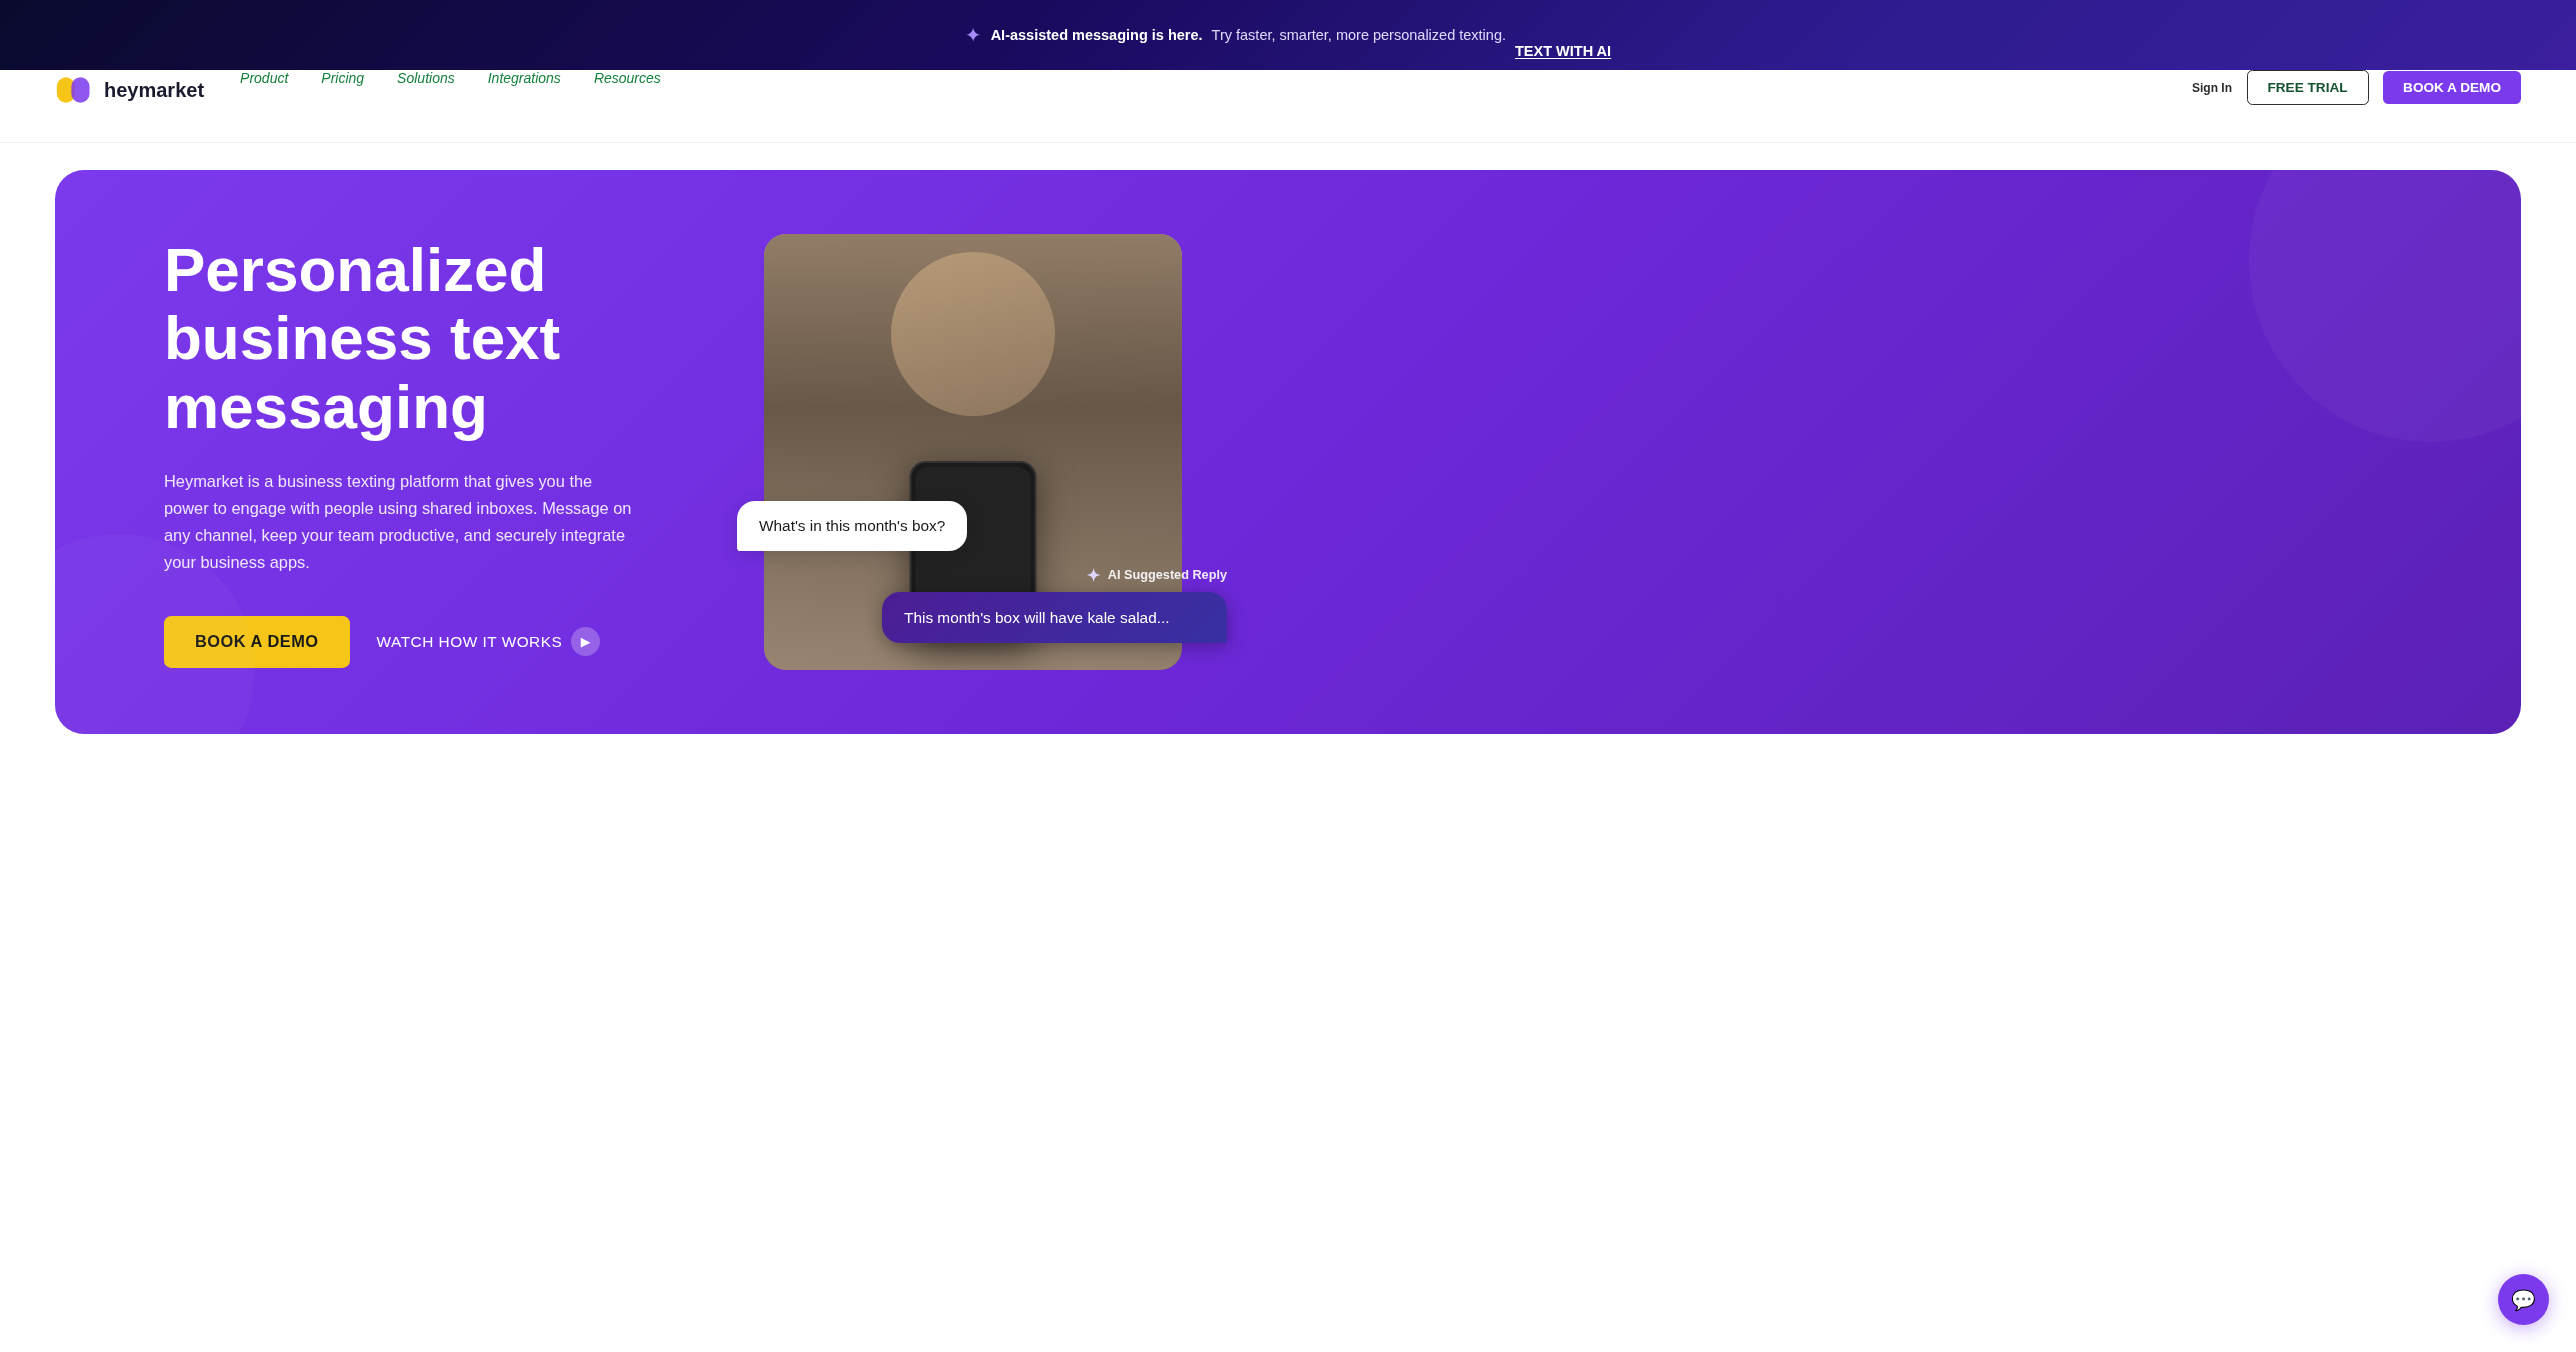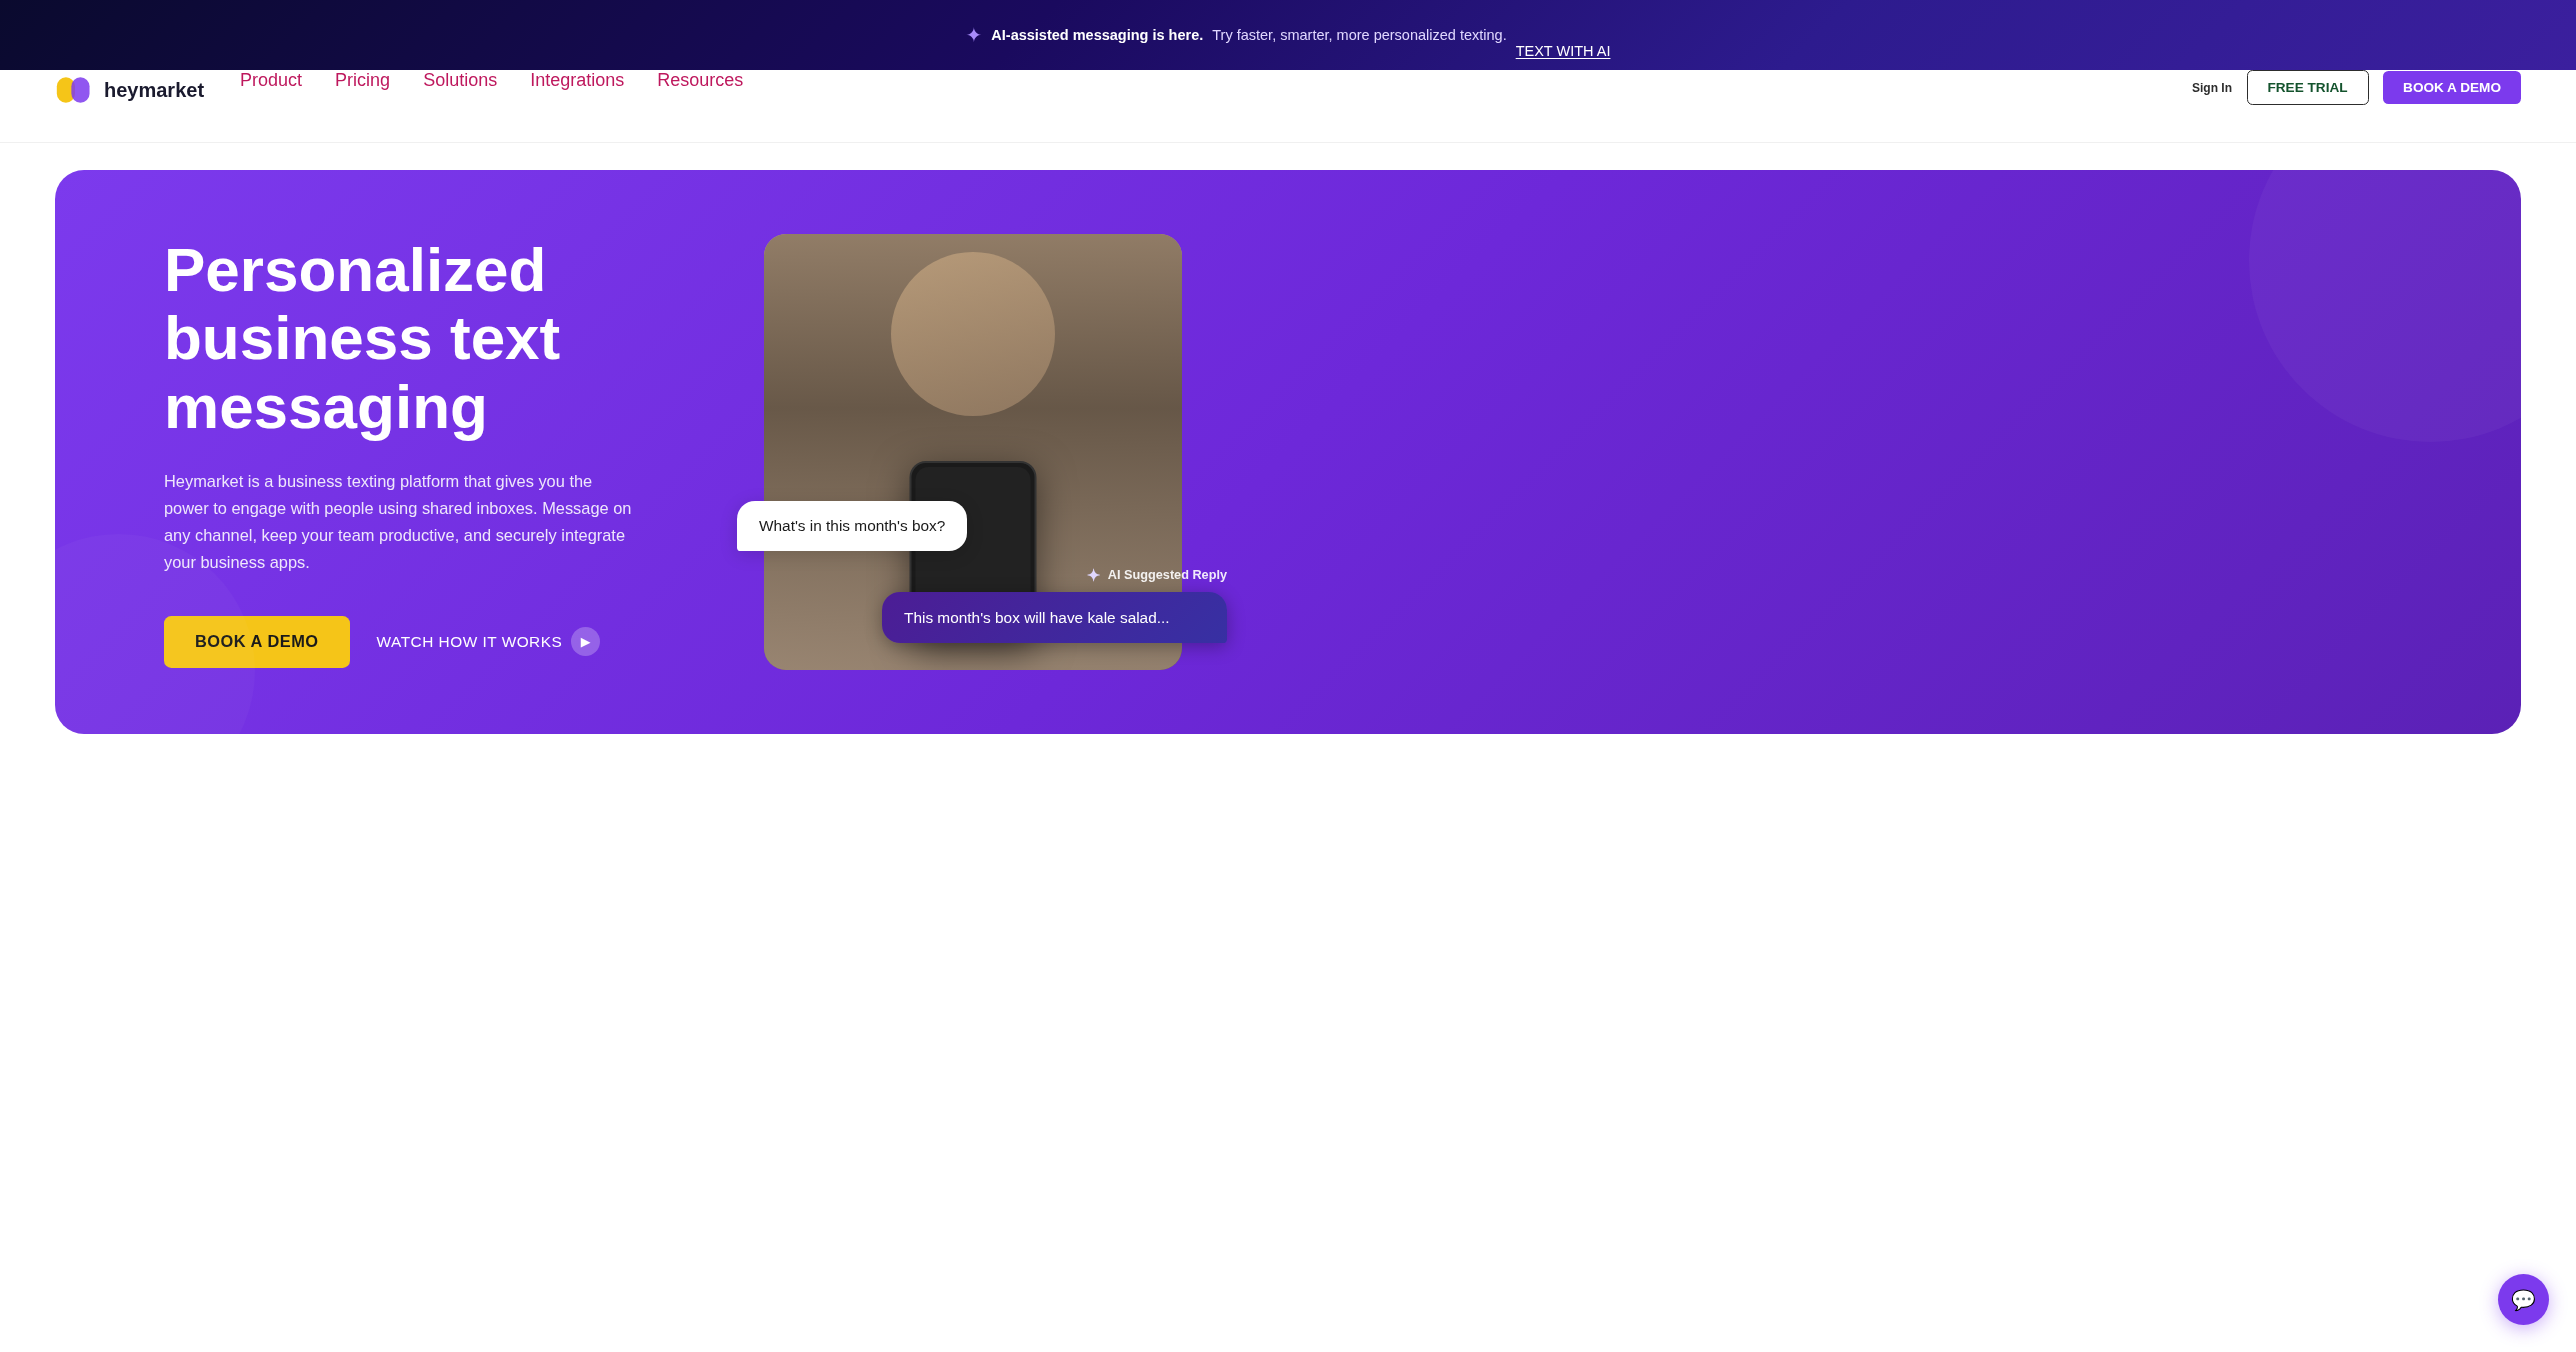--- a/index.html
+++ b/index.html
@@ -31,7 +31,7 @@
       color: #e0d7ff;
     }
     .announcement-bar .cta-link {
-      font-weight: 400;
+      font-weight: 700;
       color: #fff;
       text-decoration: underline;
       text-underline-offset: 1.8px;

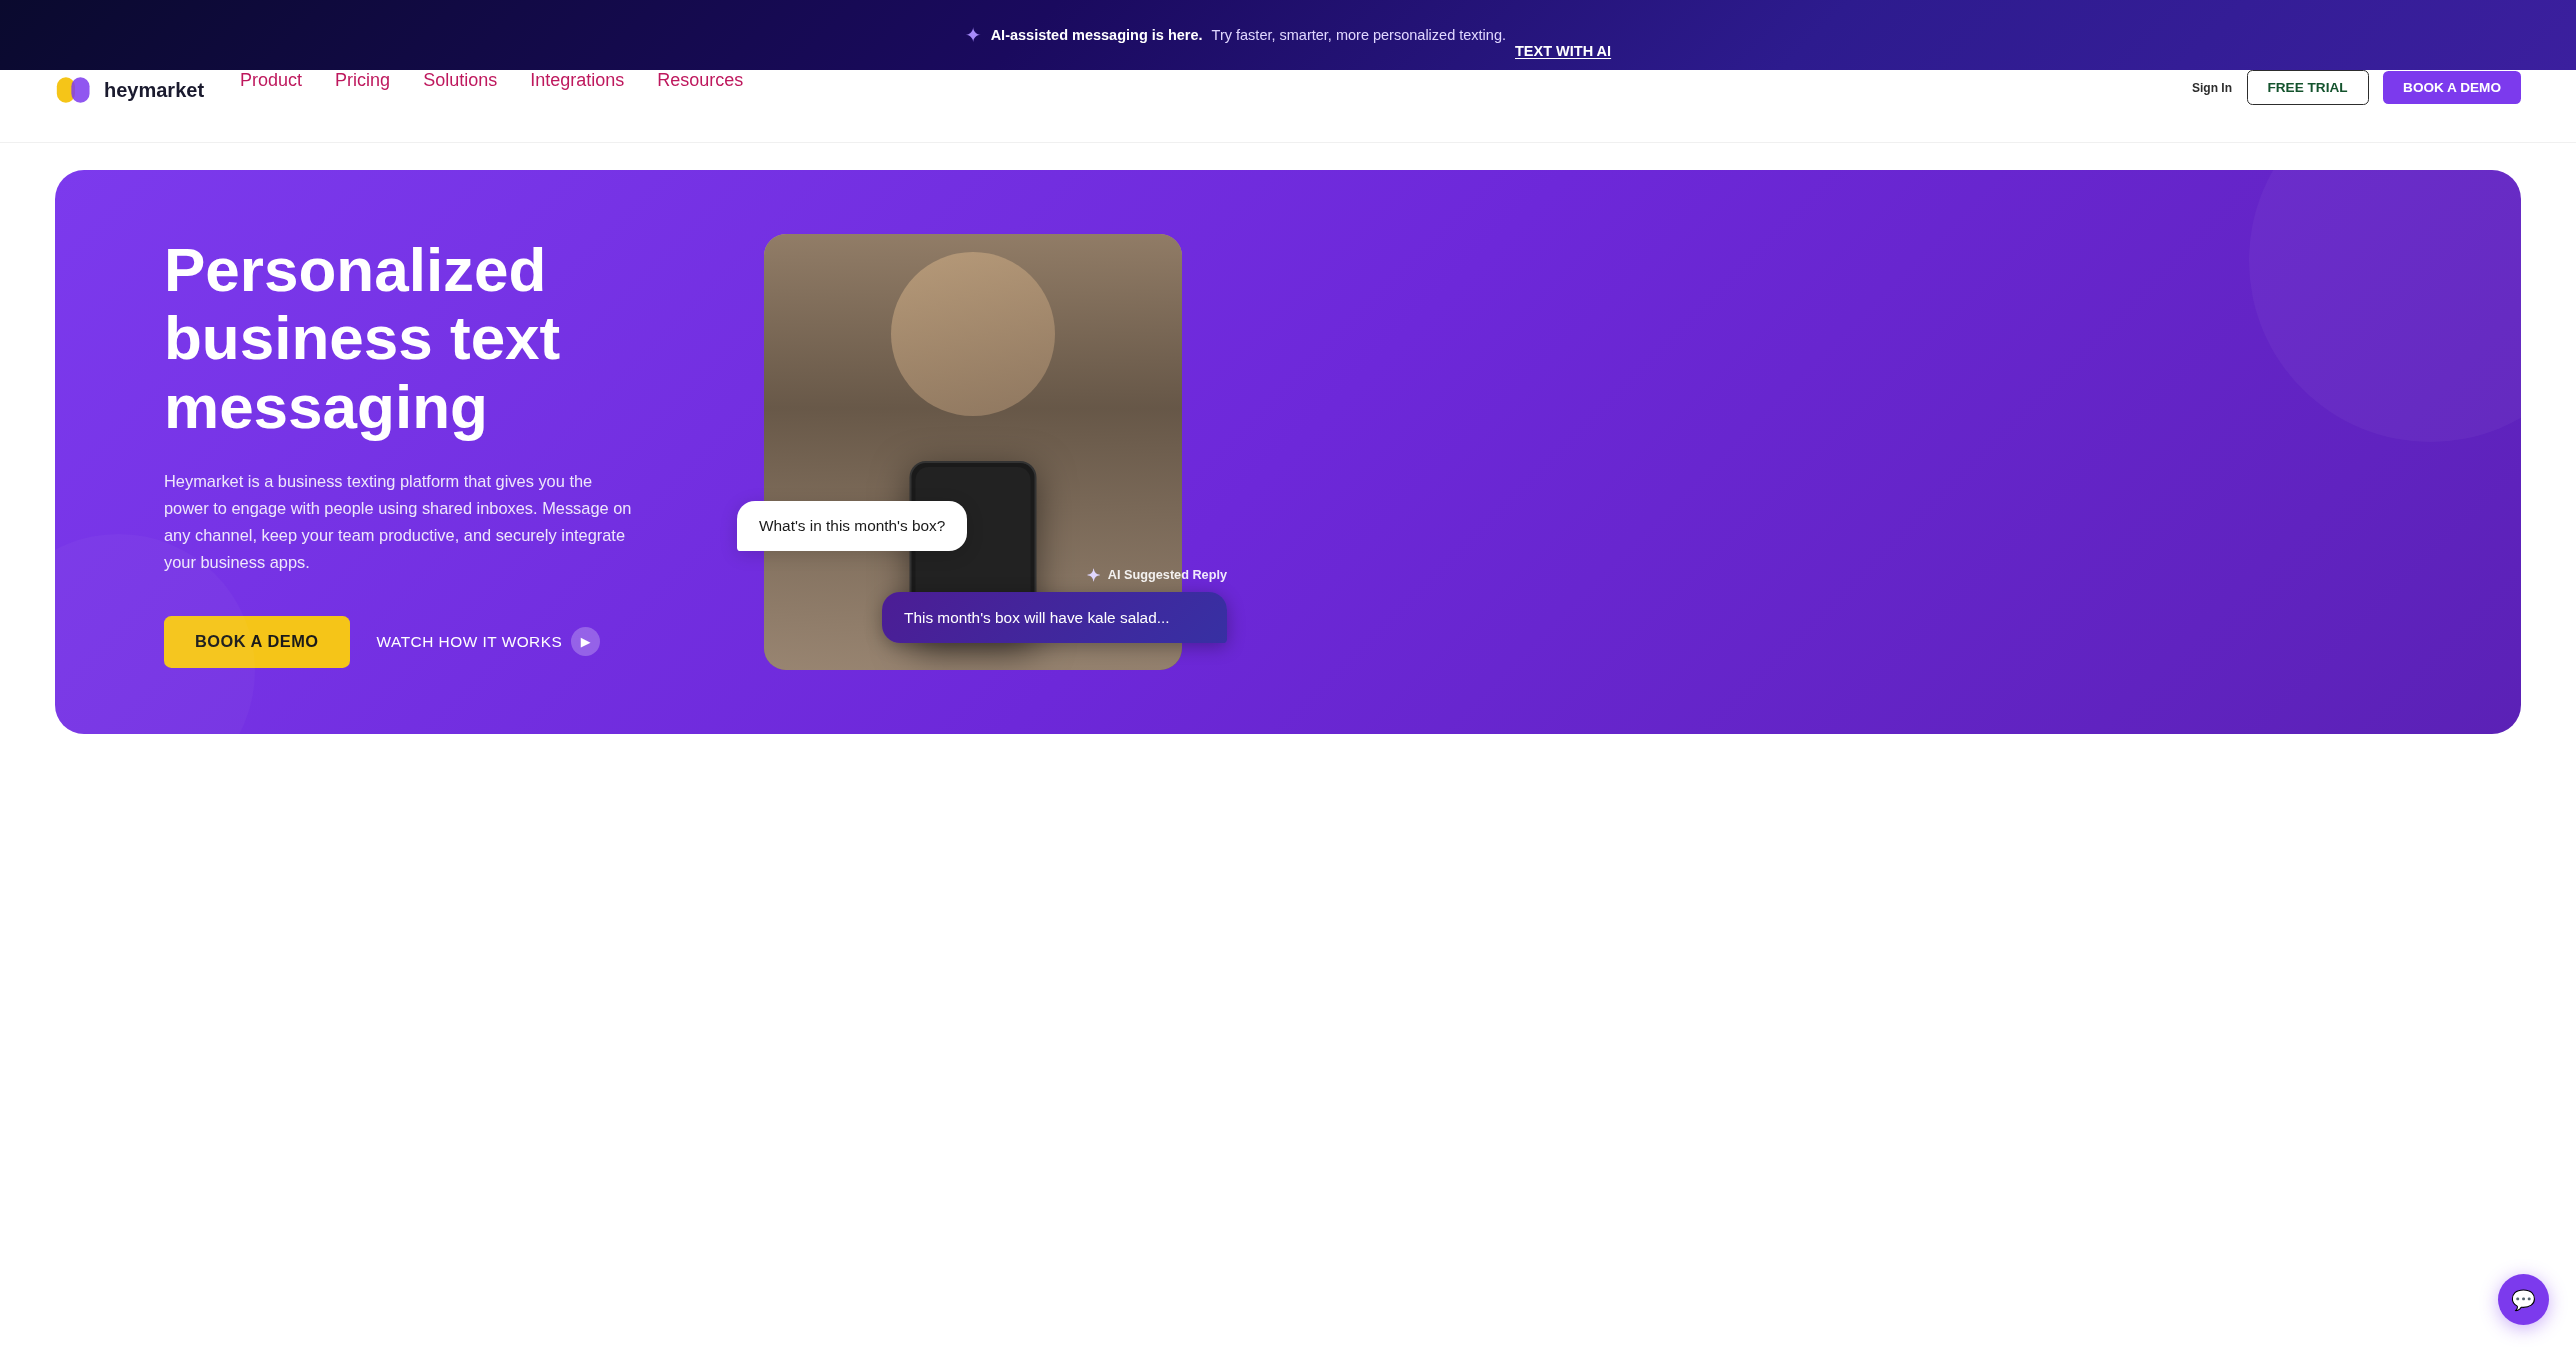--- a/index.html
+++ b/index.html
@@ -75,11 +75,12 @@
       flex: 1;
     }
     .nav-link {
-      font-size: 18px;
-      color: #be185d;
+      font-size: 14px;
+      color: #15803d;
       cursor: pointer;
       font-weight: 400;
       white-space: nowrap;
+      font-style: italic;
     }
     .nav-actions {
       display: flex;

